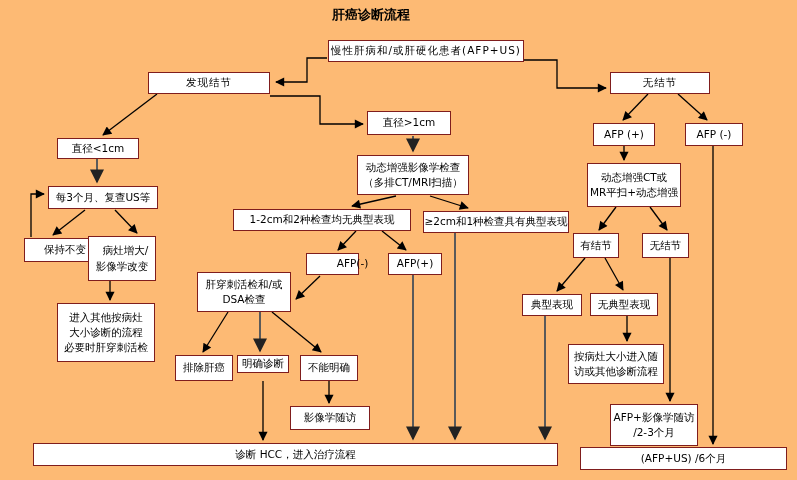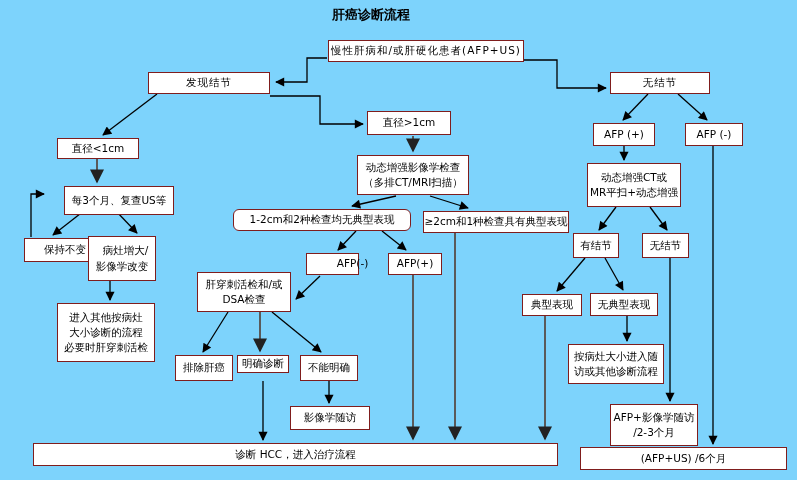--- a/index.html
+++ b/index.html
@@ -3,7 +3,7 @@
 <meta charset="utf-8">
 <style>
   html,body{margin:0;padding:0;background:#fff;}
-  #page{position:relative;width:797px;height:480px;background:#7dd3fc;
+  #page{position:relative;width:797px;height:480px;background:#fdba74;
         font-family:"DejaVu Sans",sans-serif;overflow:hidden;}
   #connectors{position:absolute;left:0;top:0;width:797px;height:480px;pointer-events:none;}
   .title{position:absolute;font-weight:bold;font-size:13px;color:#000;text-align:center;}

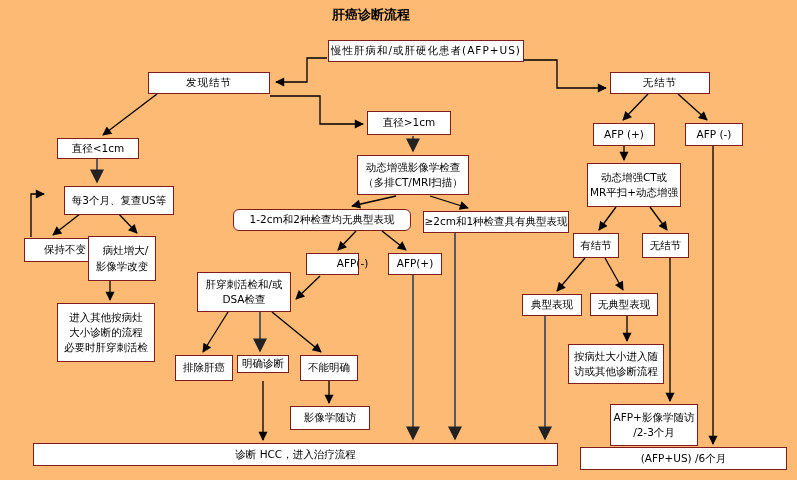--- a/index.html
+++ b/index.html
@@ -81,7 +81,7 @@
 
   <div class="box" style="left:57px;top:138px;width:82px;height:21px;">直径&lt;1cm</div>
 
-  <div class="box" style="left:64px;top:186px;width:110px;height:29px;">每3个月、复查US等</div>
+  <div class="box" style="left:48px;top:186px;width:110px;height:23px;">每3个月、复查US等</div>
 
   <div class="box" style="left:24px;top:238px;width:82px;height:24px;">保持不变</div>
 

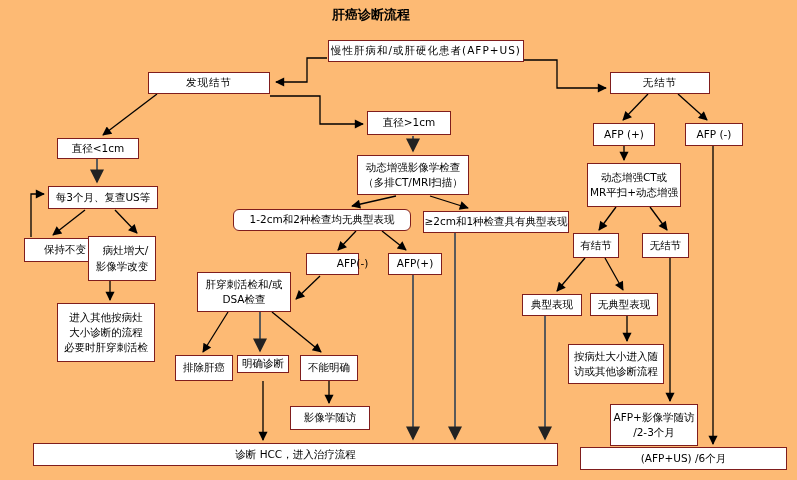--- a/index.html
+++ b/index.html
@@ -97,7 +97,7 @@
   <div class="box" style="left:357px;top:155px;width:112px;height:40px;">动态增强影像学检查
 （多排CT/MRI扫描）</div>
 
-  <div class="box" style="left:233px;top:209px;width:178px;height:22px;border-radius:6px;">1-2cm和2种检查均无典型表现</div>
+  <div class="box" style="left:233px;top:209px;width:178px;height:22px;">1-2cm和2种检查均无典型表现</div>
 
   <div class="box" style="left:423px;top:211px;width:146px;height:22px;">≥2cm和1种检查具有典型表现</div>
 

